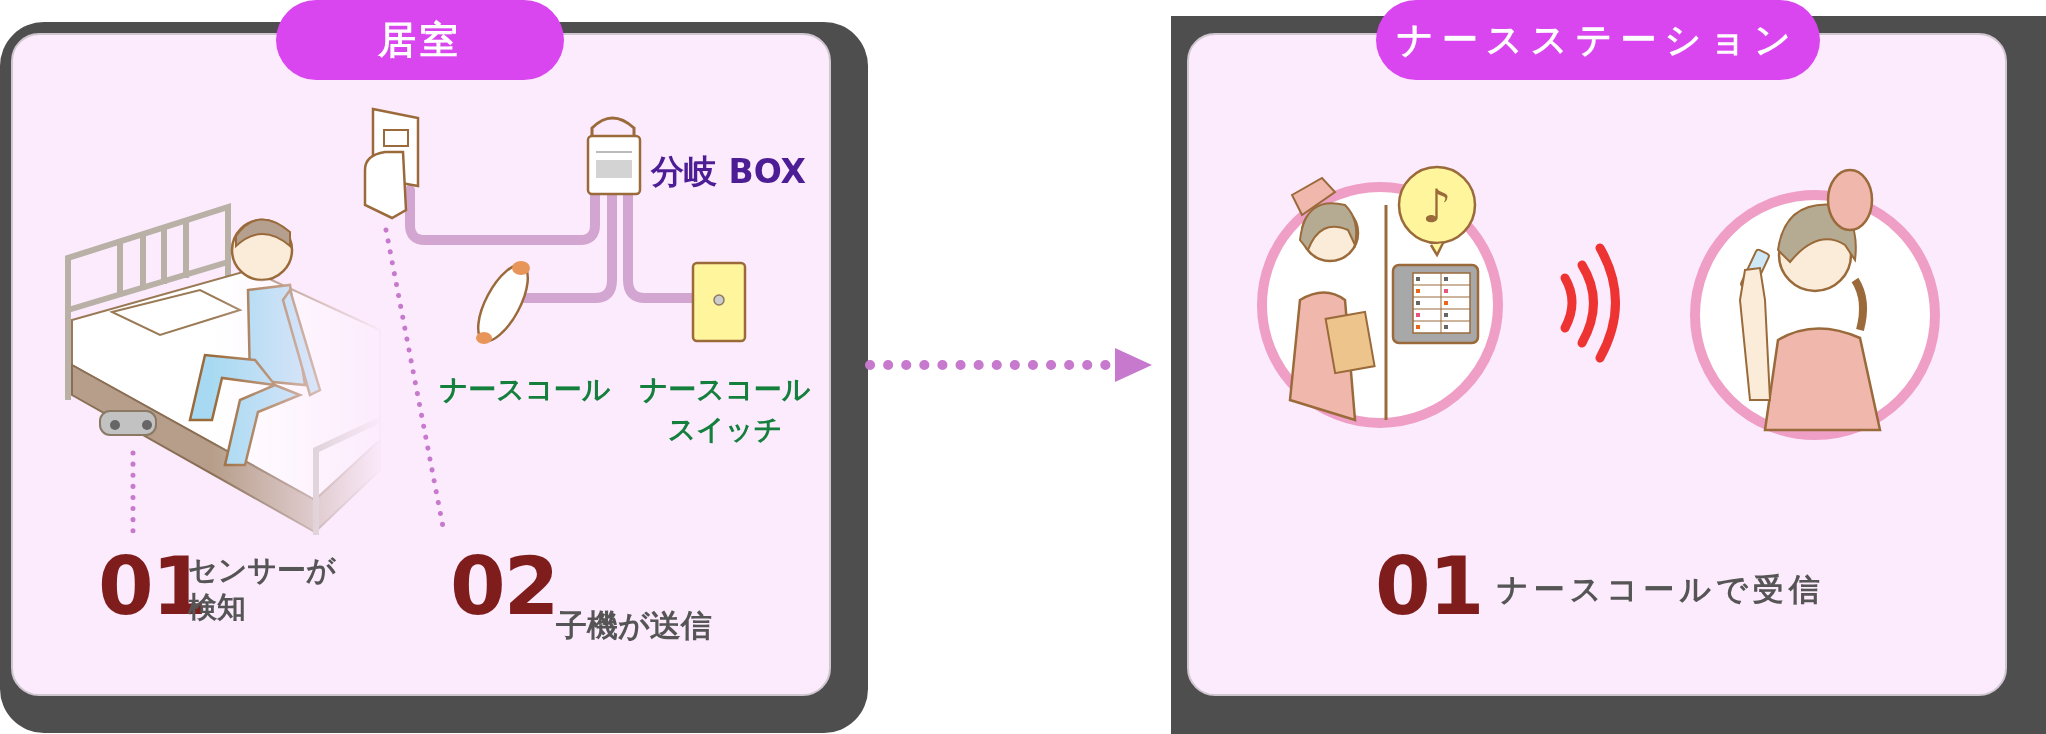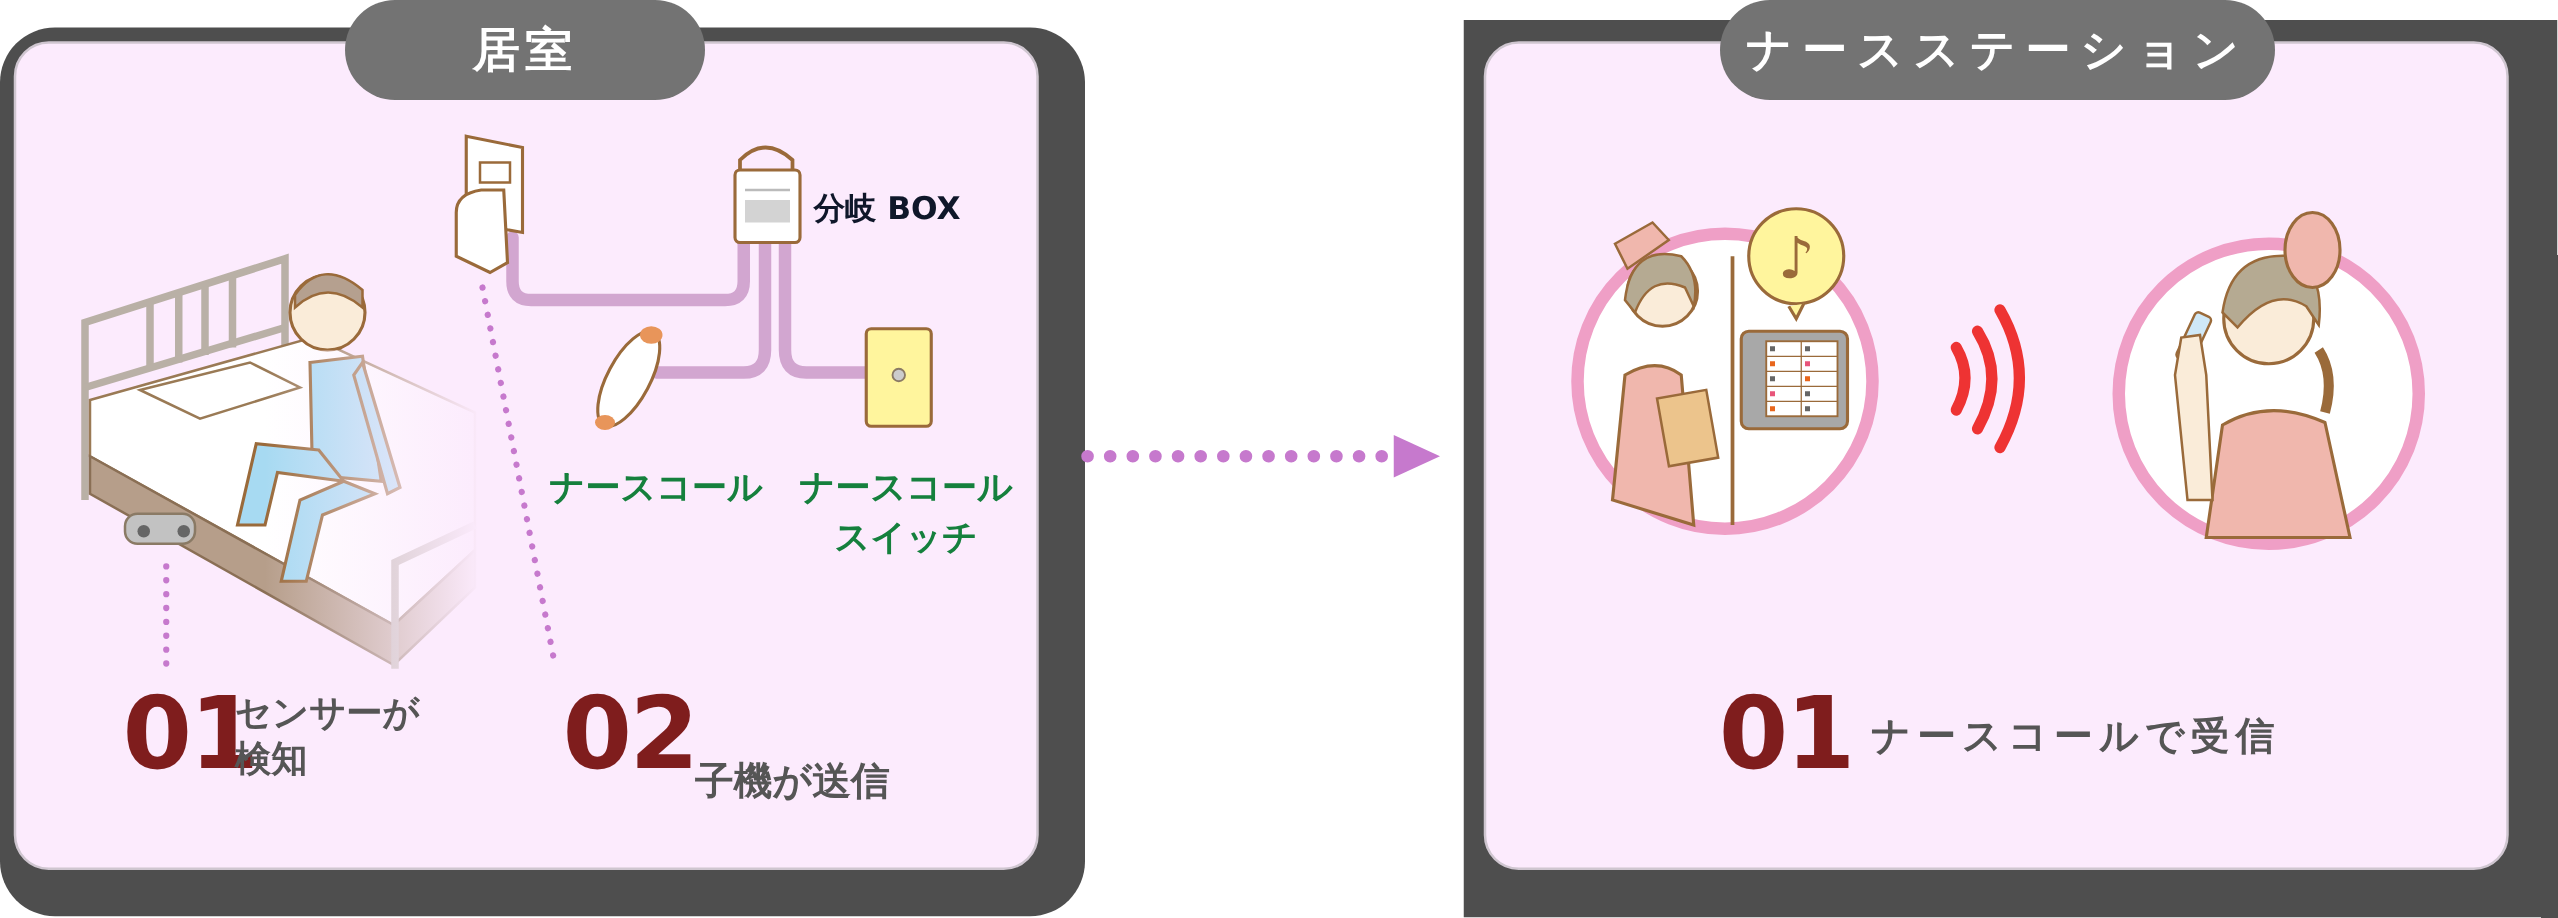--- a/index.html
+++ b/index.html
@@ -7,7 +7,7 @@
   .abs{position:absolute;}
   .panel-shadow{background:#4e4e4e;}
   .panel-inner{background:#fcebfd;border:2px solid #cfc6d0;box-sizing:border-box;}
-  .tab{background:#737373;color:#ffffff;border-radius:40px;display:flex;align-items:center;justify-content:center;font-weight:bold;}
+  .tab{background:#d946ef;color:#ffffff;border-radius:40px;display:flex;align-items:center;justify-content:center;font-weight:bold;}
   .step-num{color:#7f1d1d;font-weight:bold;font-family:"DejaVu Sans","Liberation Sans",sans-serif;letter-spacing:-2px;}
   .step-text{color:#555555;font-weight:bold;}
   .label{color:#15803d;font-weight:bold;text-align:center;}

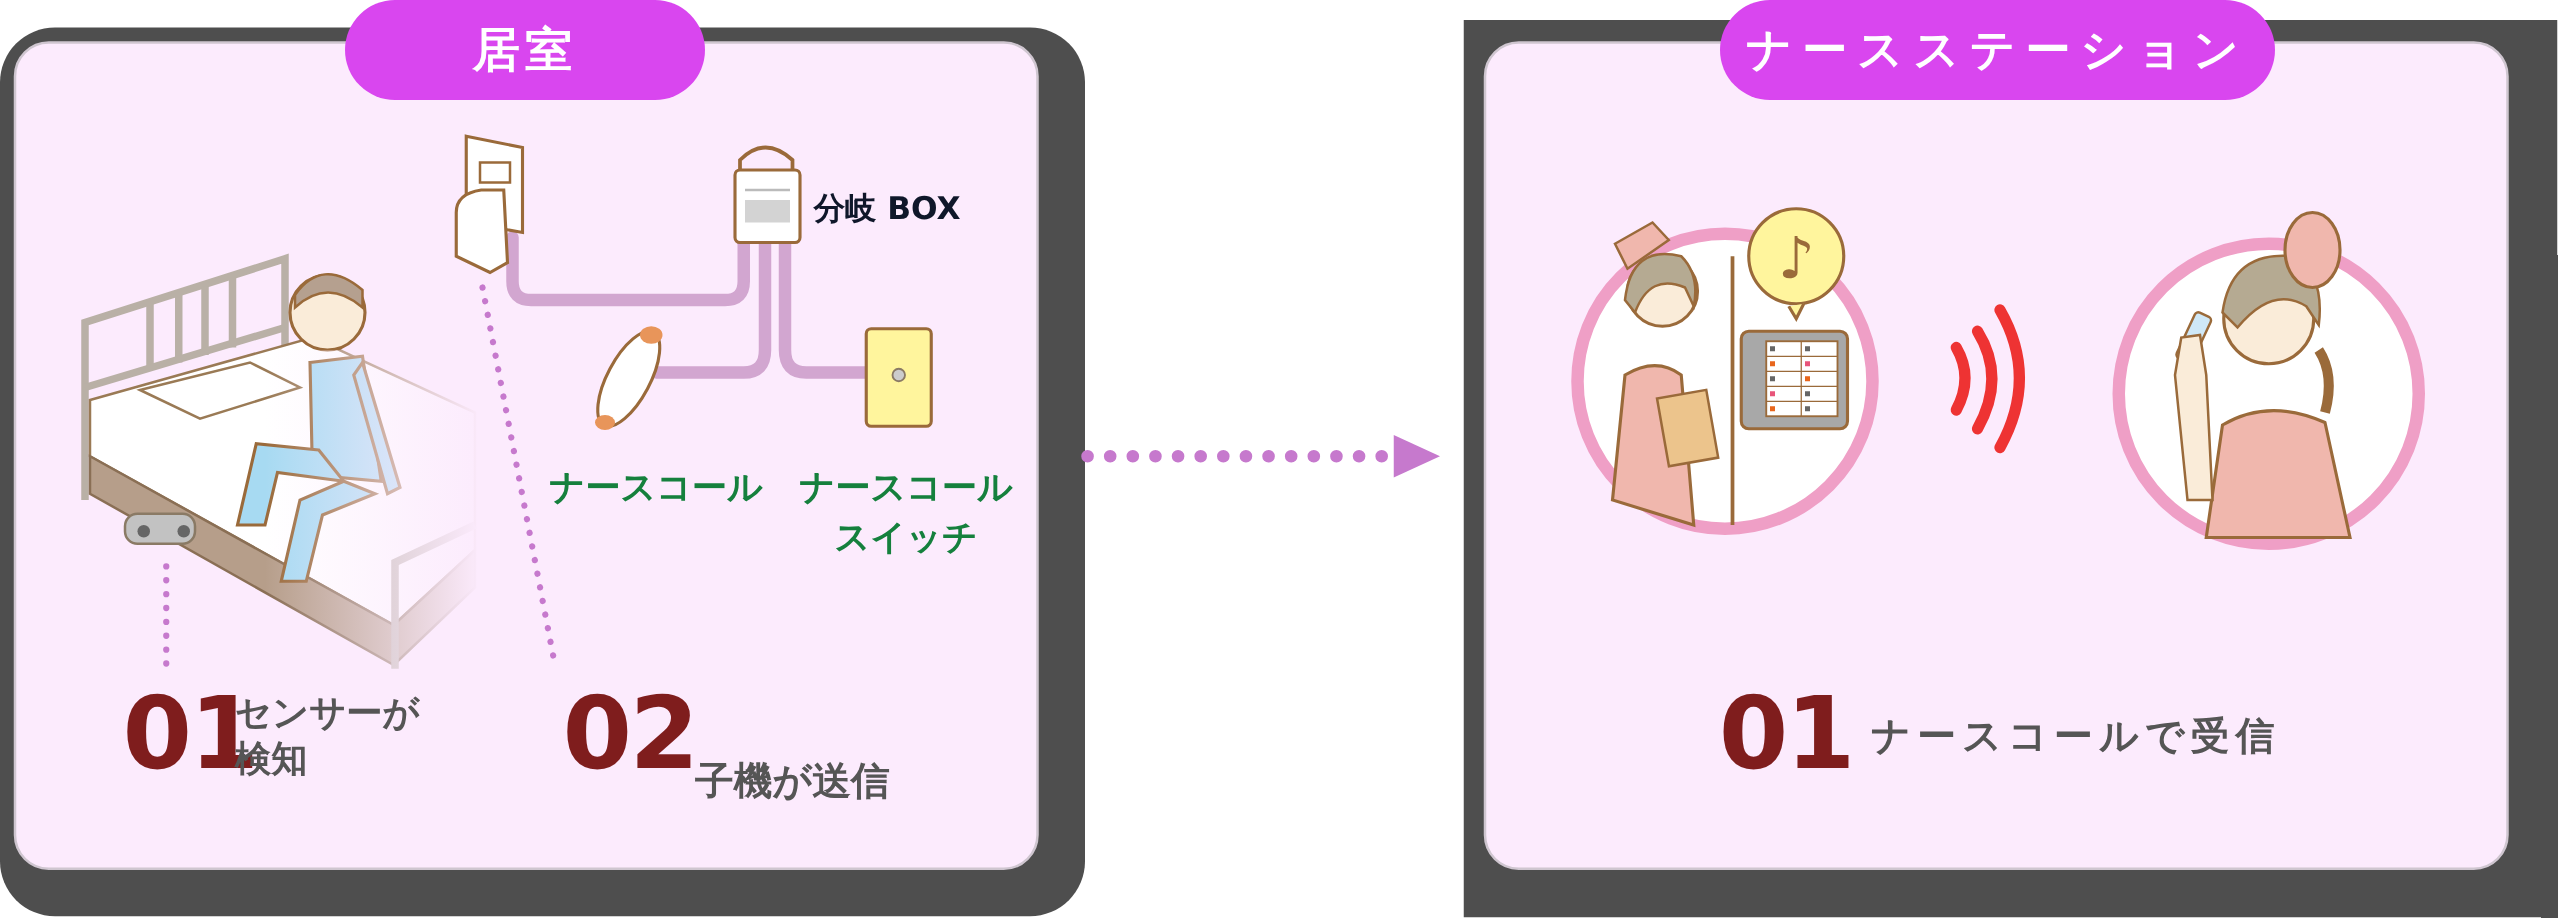--- a/index.html
+++ b/index.html
@@ -96,7 +96,7 @@
   </g>
 </svg>
 
-<div class="abs label" style="left:651px;top:150px;font-size:25px;color:#0f172a;">分岐 BOX</div>
+<div class="abs label" style="left:651px;top:150px;font-size:33px;color:#4c1d95;">分岐 BOX</div>
 
 <div class="abs label" style="left:430px;top:370px;width:190px;font-size:28px;line-height:40px;">
   <div>ナースコール</div>

